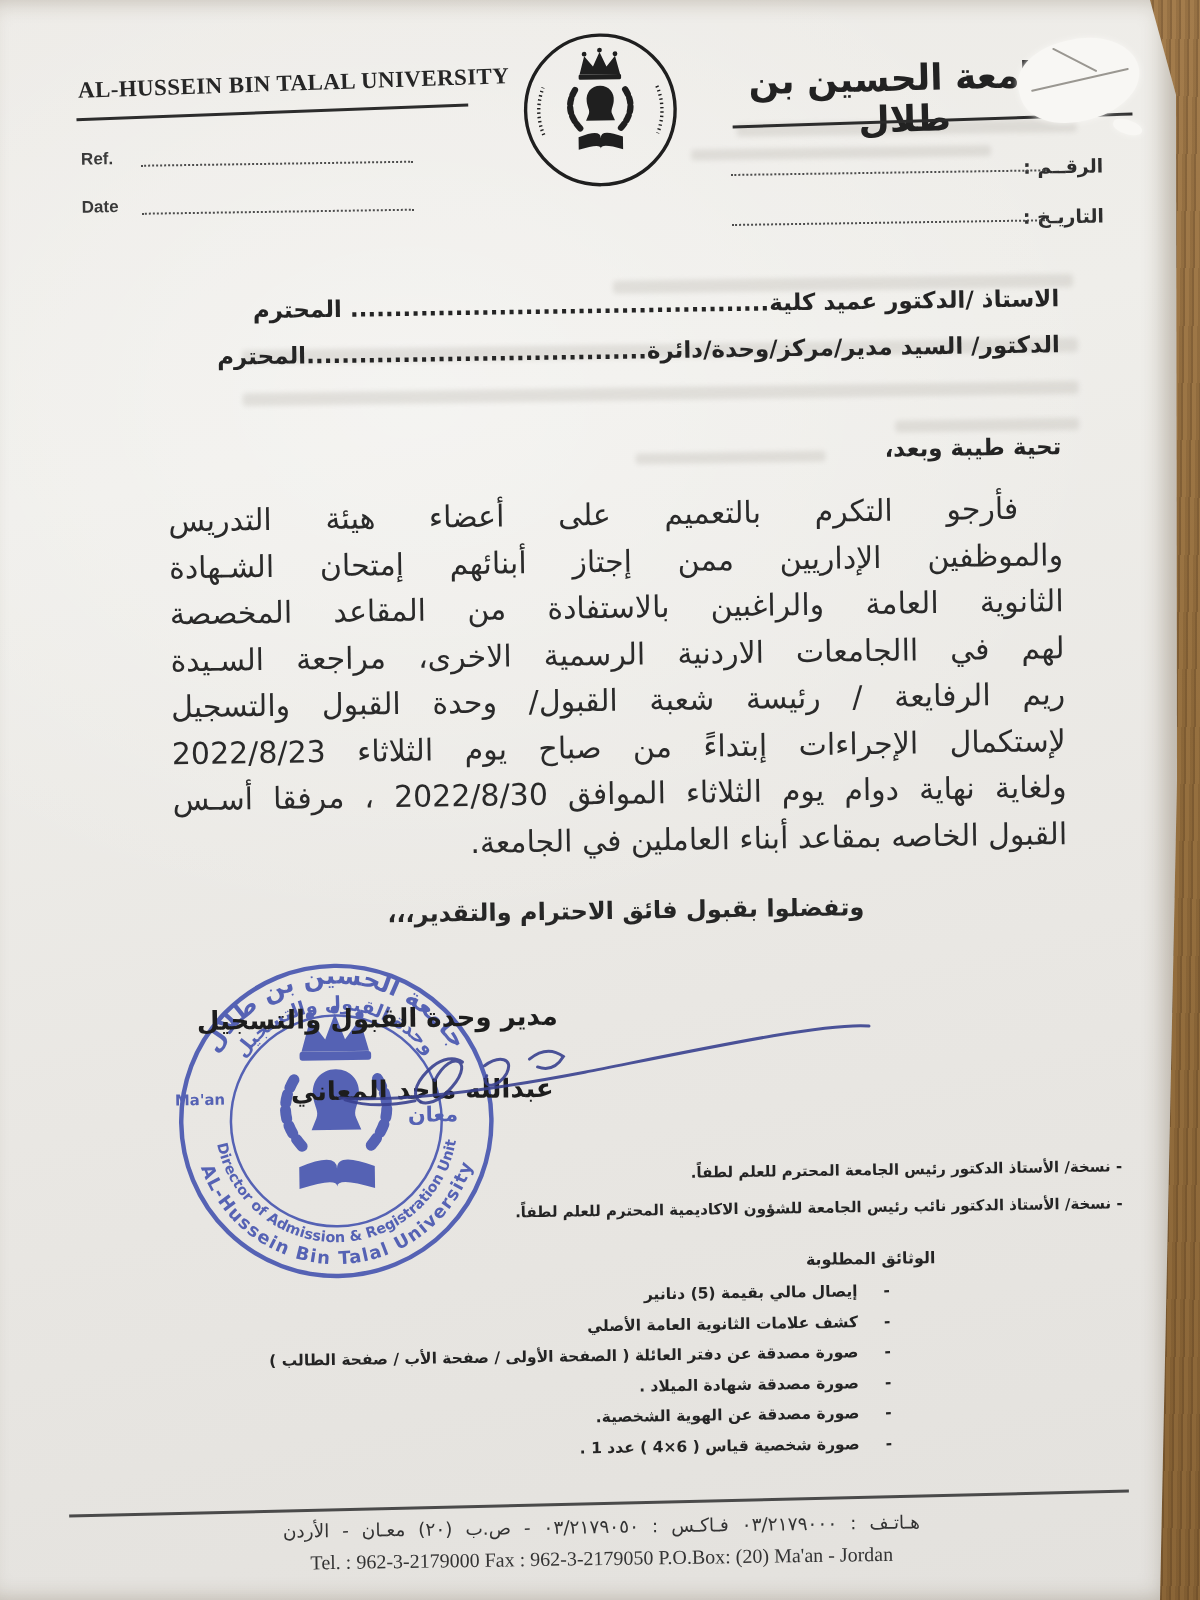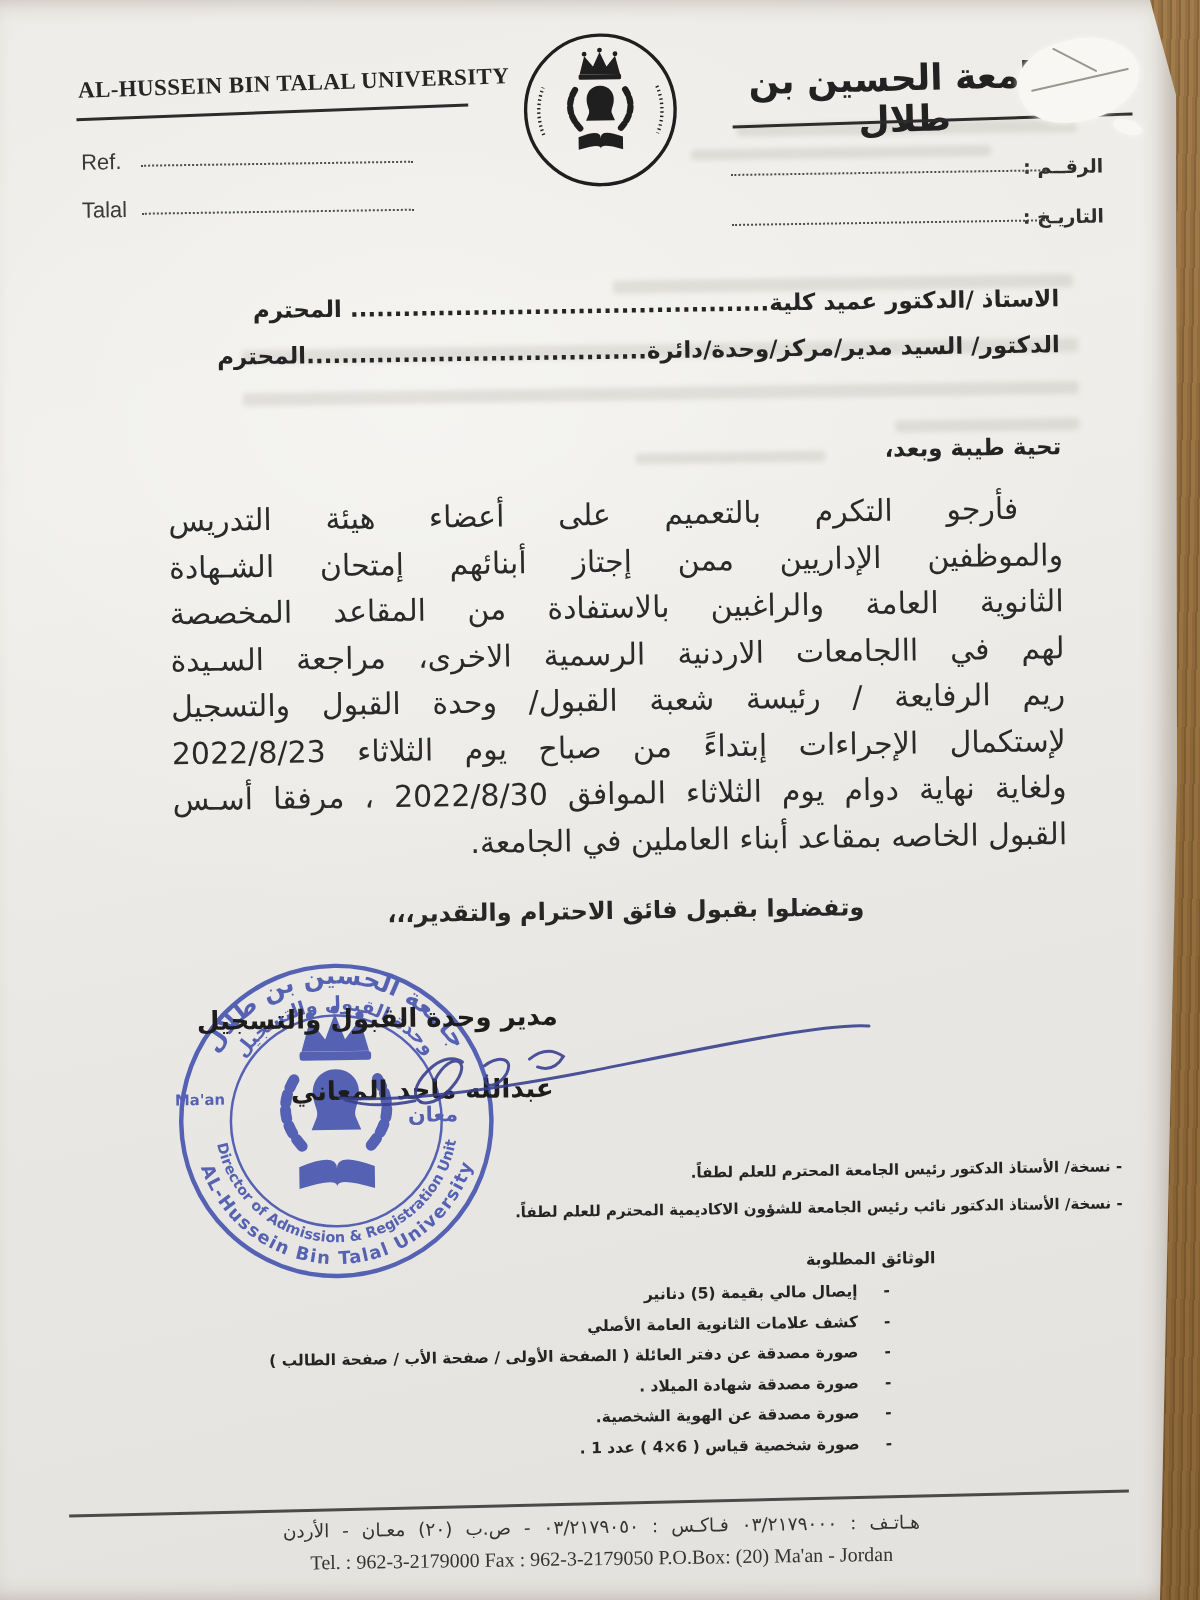--- a/index.html
+++ b/index.html
@@ -23,7 +23,7 @@
   .univ-ar{position:absolute;right:64px;top:62px;width:400px;text-align:center;direction:rtl;
     font-weight:bold;font-size:36px;color:#222;transform:rotate(-0.6deg);}
   .univ-ar-rule{position:absolute;left:742px;top:124px;width:400px;height:3px;background:#2c2c2c;transform:rotate(-1deg);}
-  .reflabel{position:absolute;color:#3a3a3a;font-size:22px;font-family:"Liberation Sans",sans-serif;}
+  .reflabel{position:absolute;color:#3a3a3a;font-size:17px;font-family:"Liberation Sans",sans-serif;font-weight:bold;}
   .dotted{position:absolute;height:12px;border-bottom:2.5px dotted #4c4c4c;}
   .arlabel{position:absolute;direction:rtl;font-weight:bold;font-size:19px;color:#2e2e2e;}
   

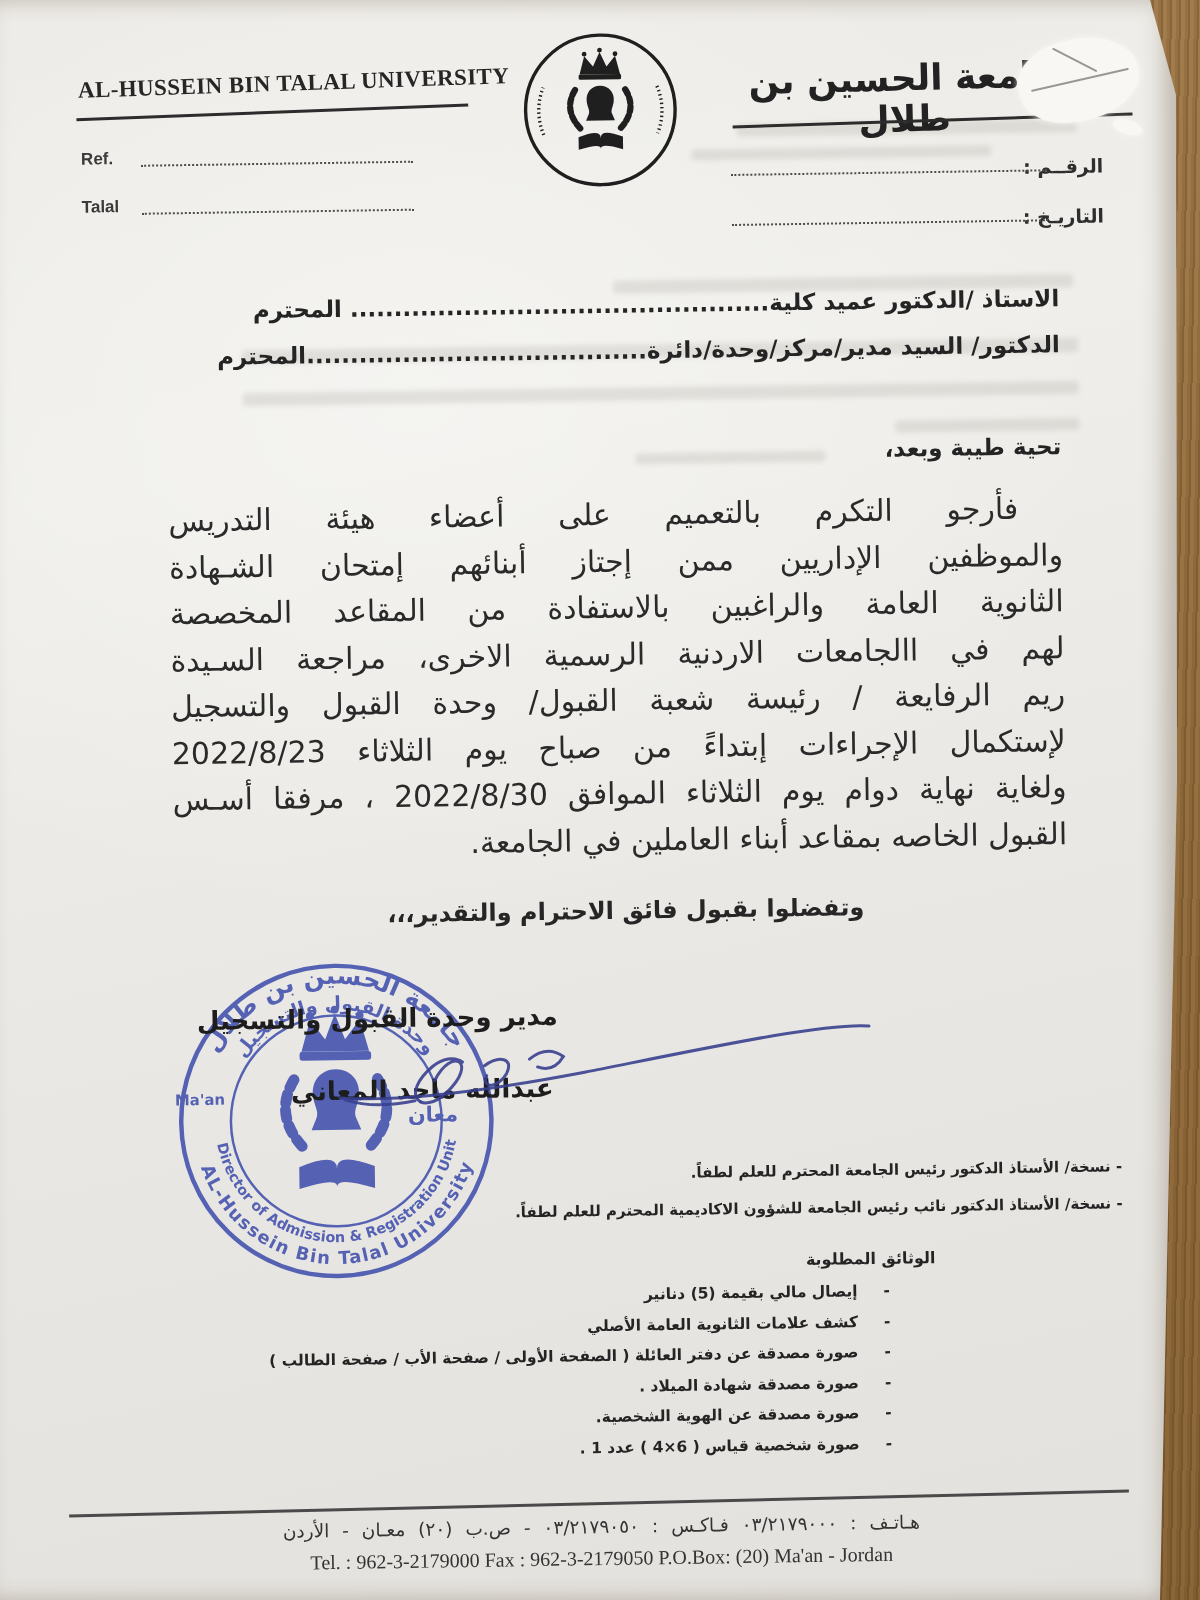--- a/index.html
+++ b/index.html
@@ -108,7 +108,7 @@
 
       <div class="reflabel" style="left:90px;top:142px;">Ref.</div>
       <div class="dotted" style="left:150px;top:146px;width:272px;"></div>
-      <div class="reflabel" style="left:90px;top:190px;">Talal</div>
+      <div class="reflabel" style="left:90px;top:190px;">Date</div>
       <div class="dotted" style="left:150px;top:194px;width:272px;"></div>
       <div class="arlabel" style="right:66px;top:162px;">الرقــم :</div>
       <div class="dotted" style="left:740px;top:164px;width:316px;"></div>

